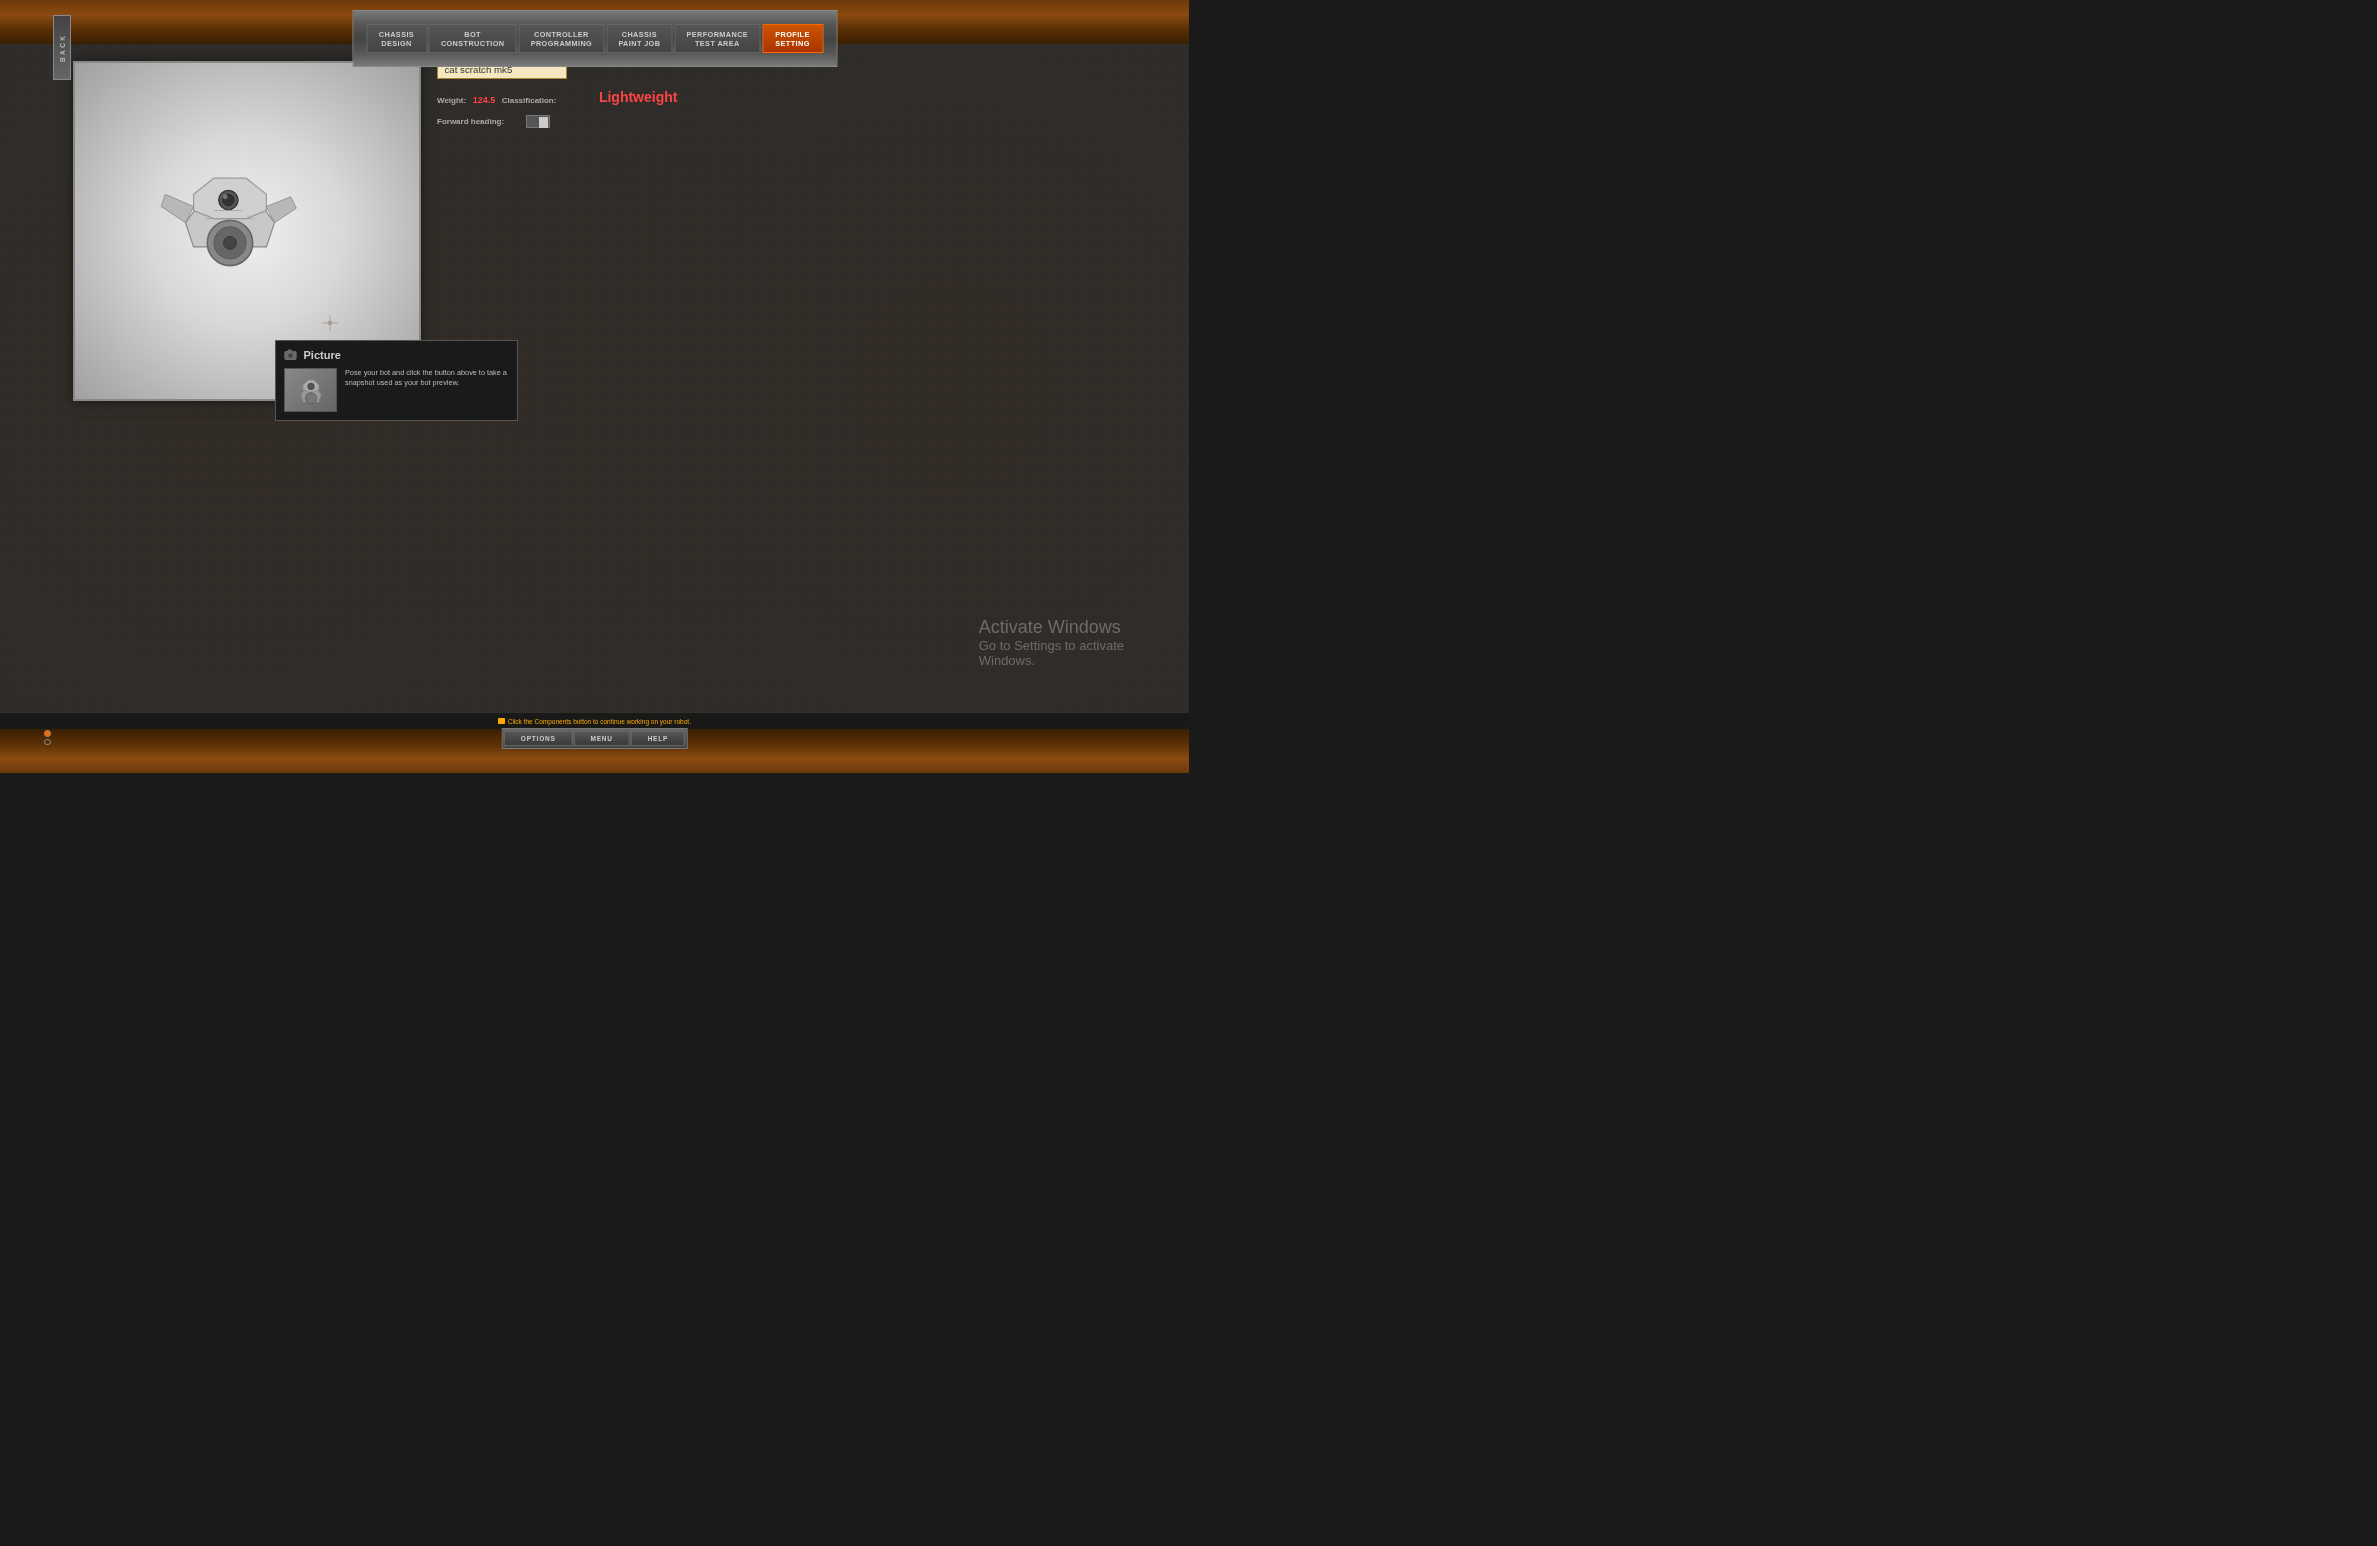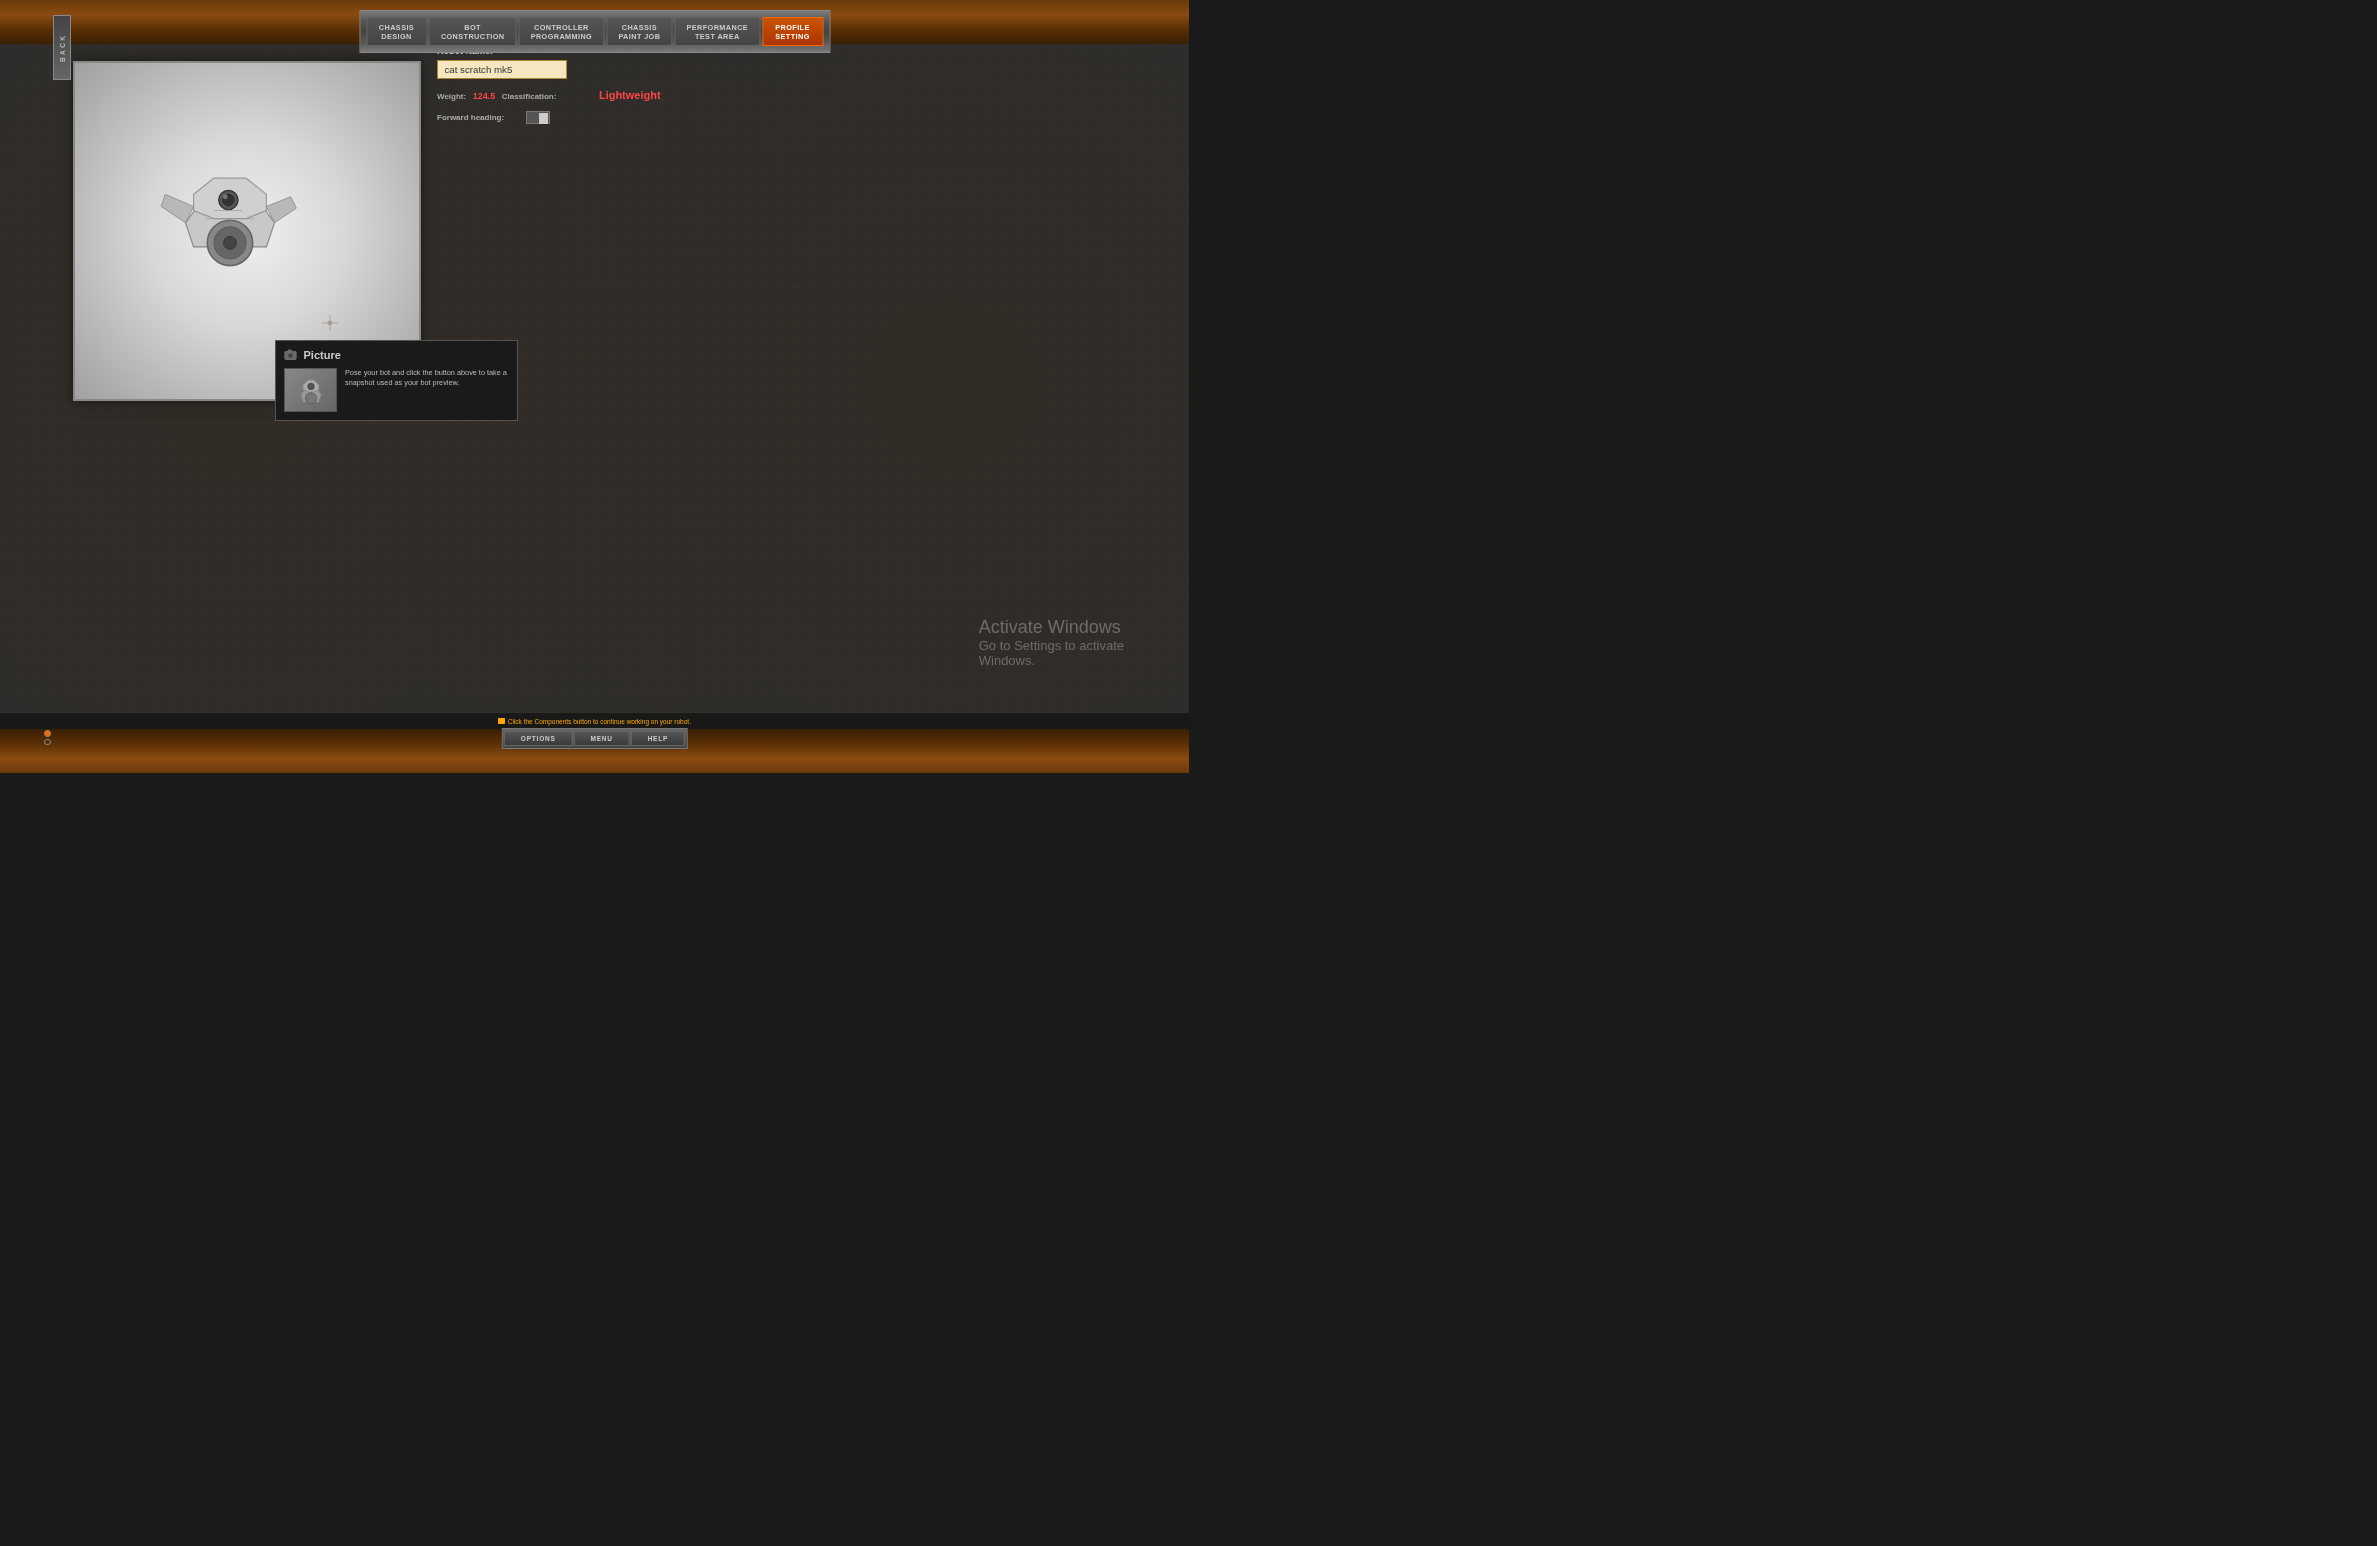--- a/index.html
+++ b/index.html
@@ -77,7 +77,7 @@
       z-index: 10;
       background: linear-gradient(to bottom, #7a7a7a, #555, #444, #555, #7a7a7a);
       border: 1.6px solid #888;
-      padding: 6px;
+      padding: 13px;
       gap: 1.6px;
     }
 

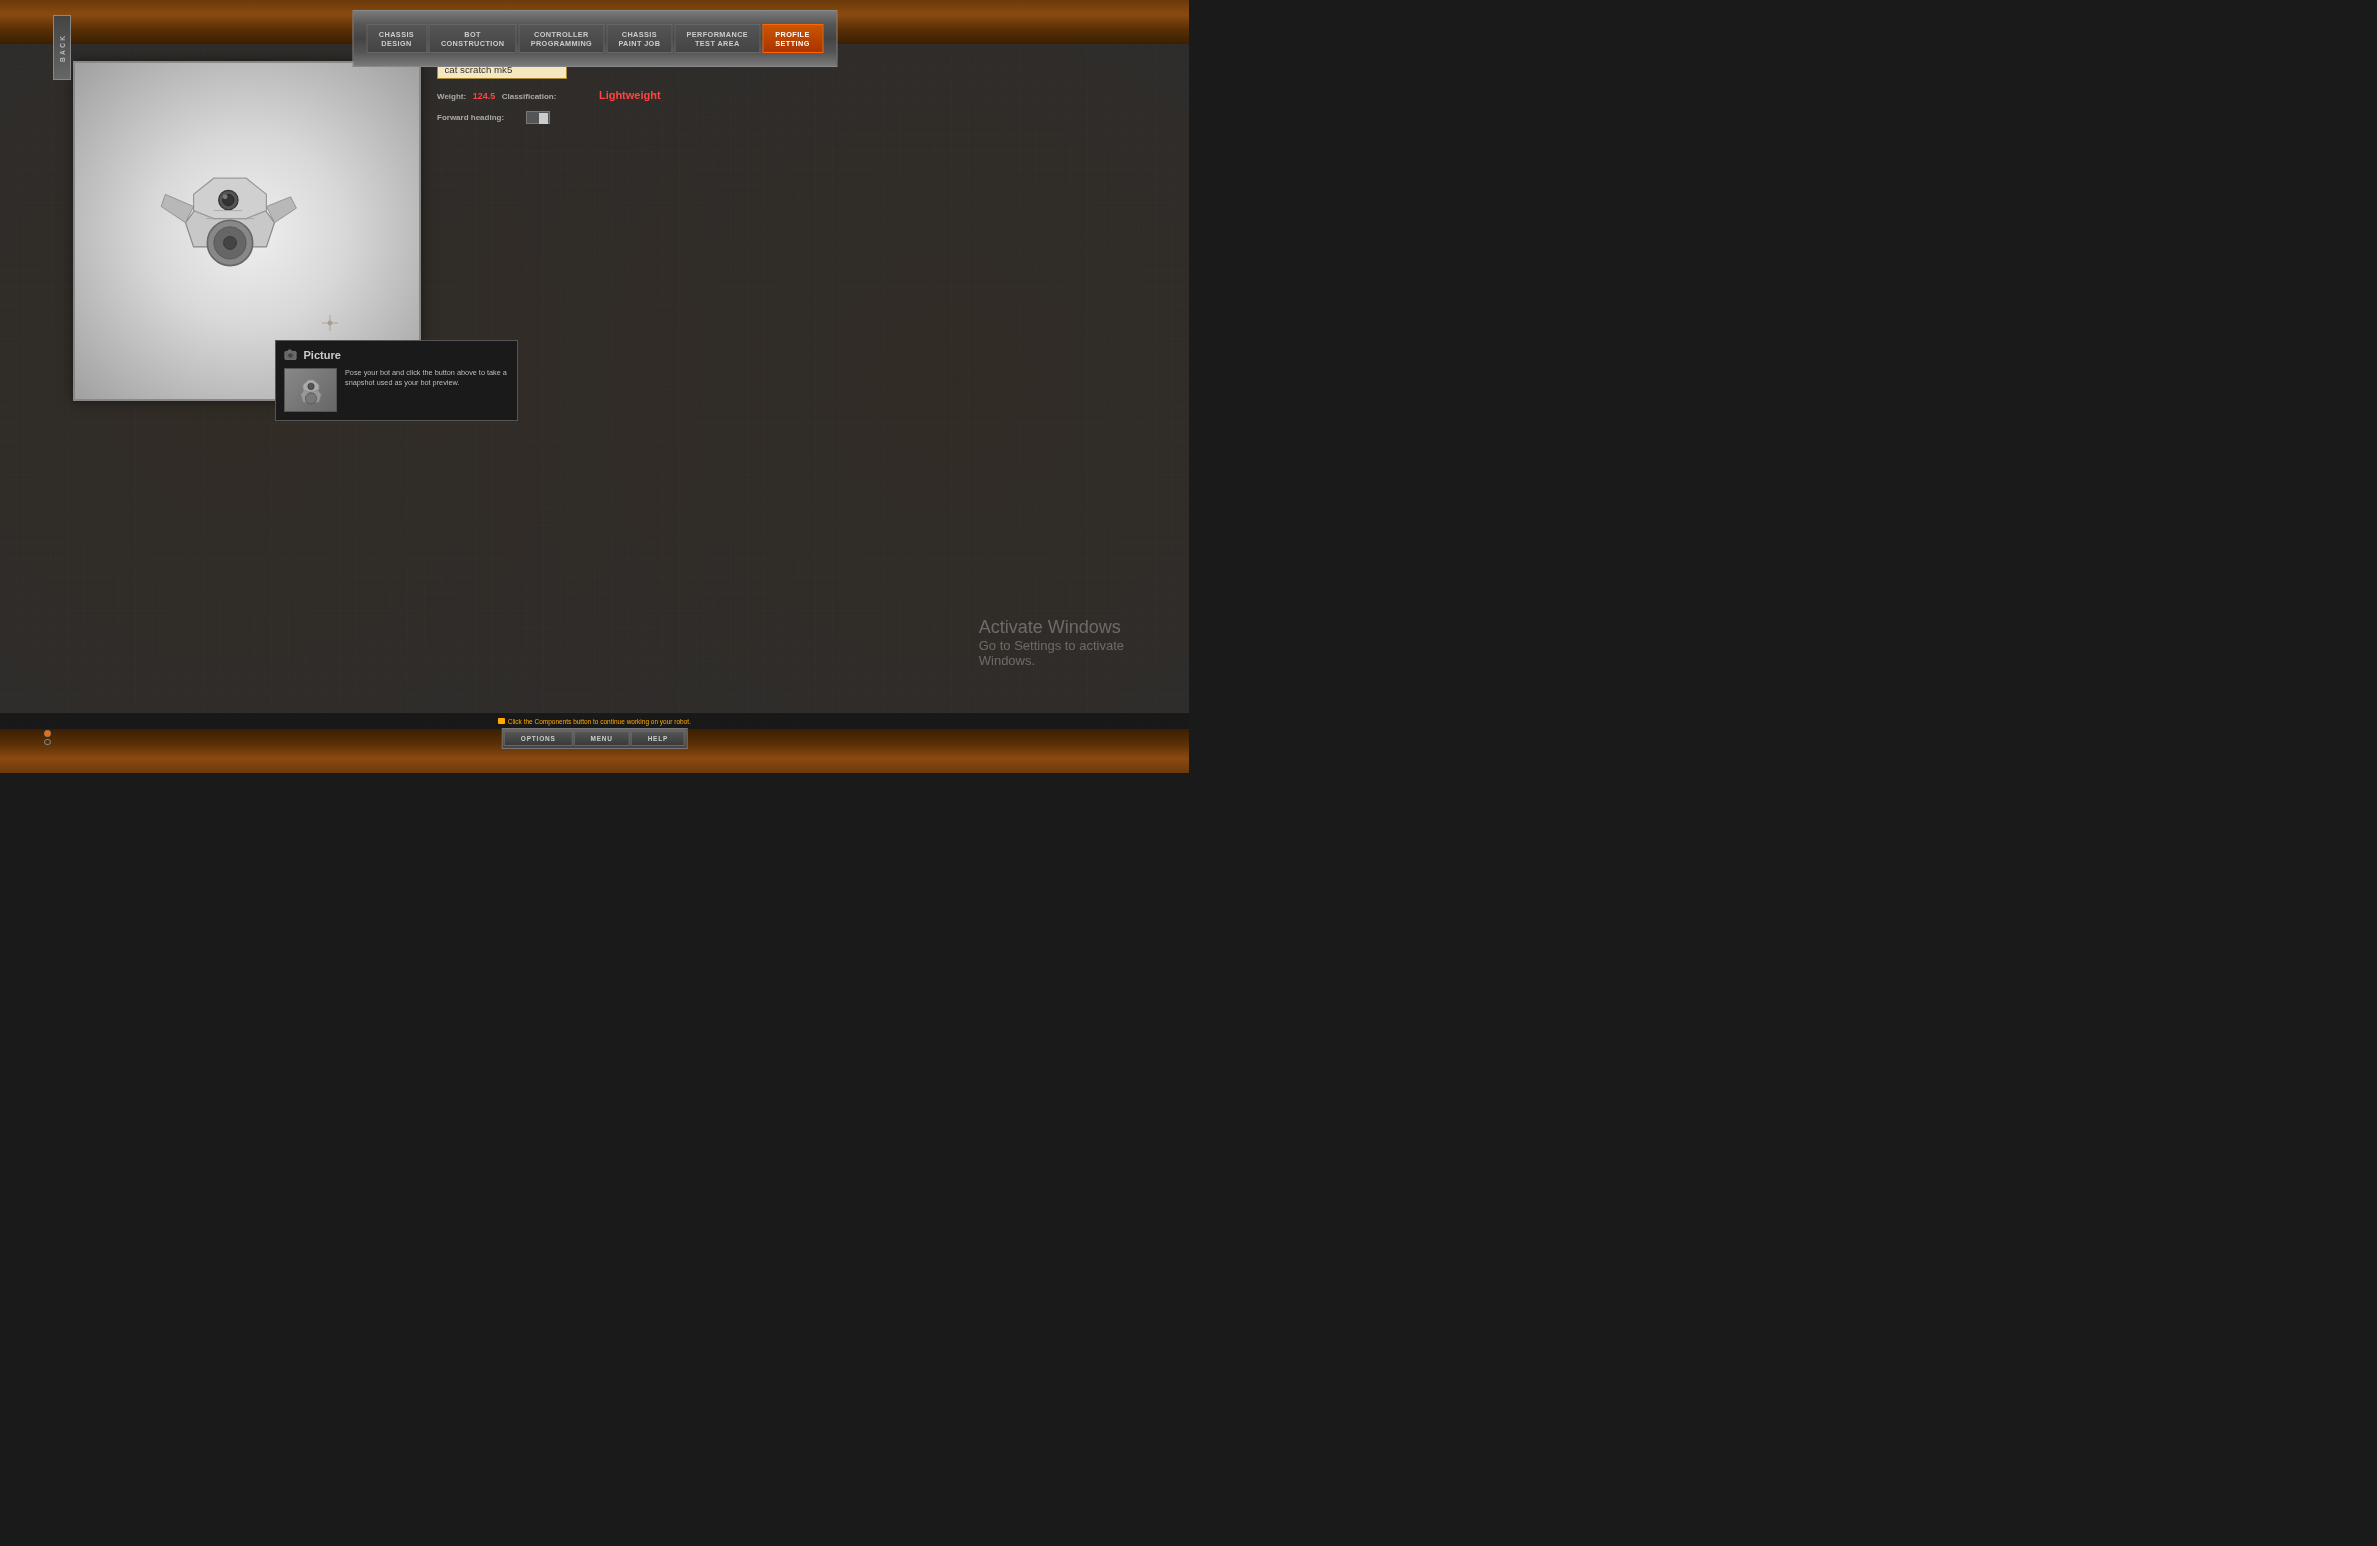--- a/index.html
+++ b/index.html
@@ -221,7 +221,7 @@
     .stat-value-class {
       color: #ff4444;
       font-weight: bold;
-      font-size: 11px;
+      font-size: 14px;
       padding-left: 36px;
     }
 

